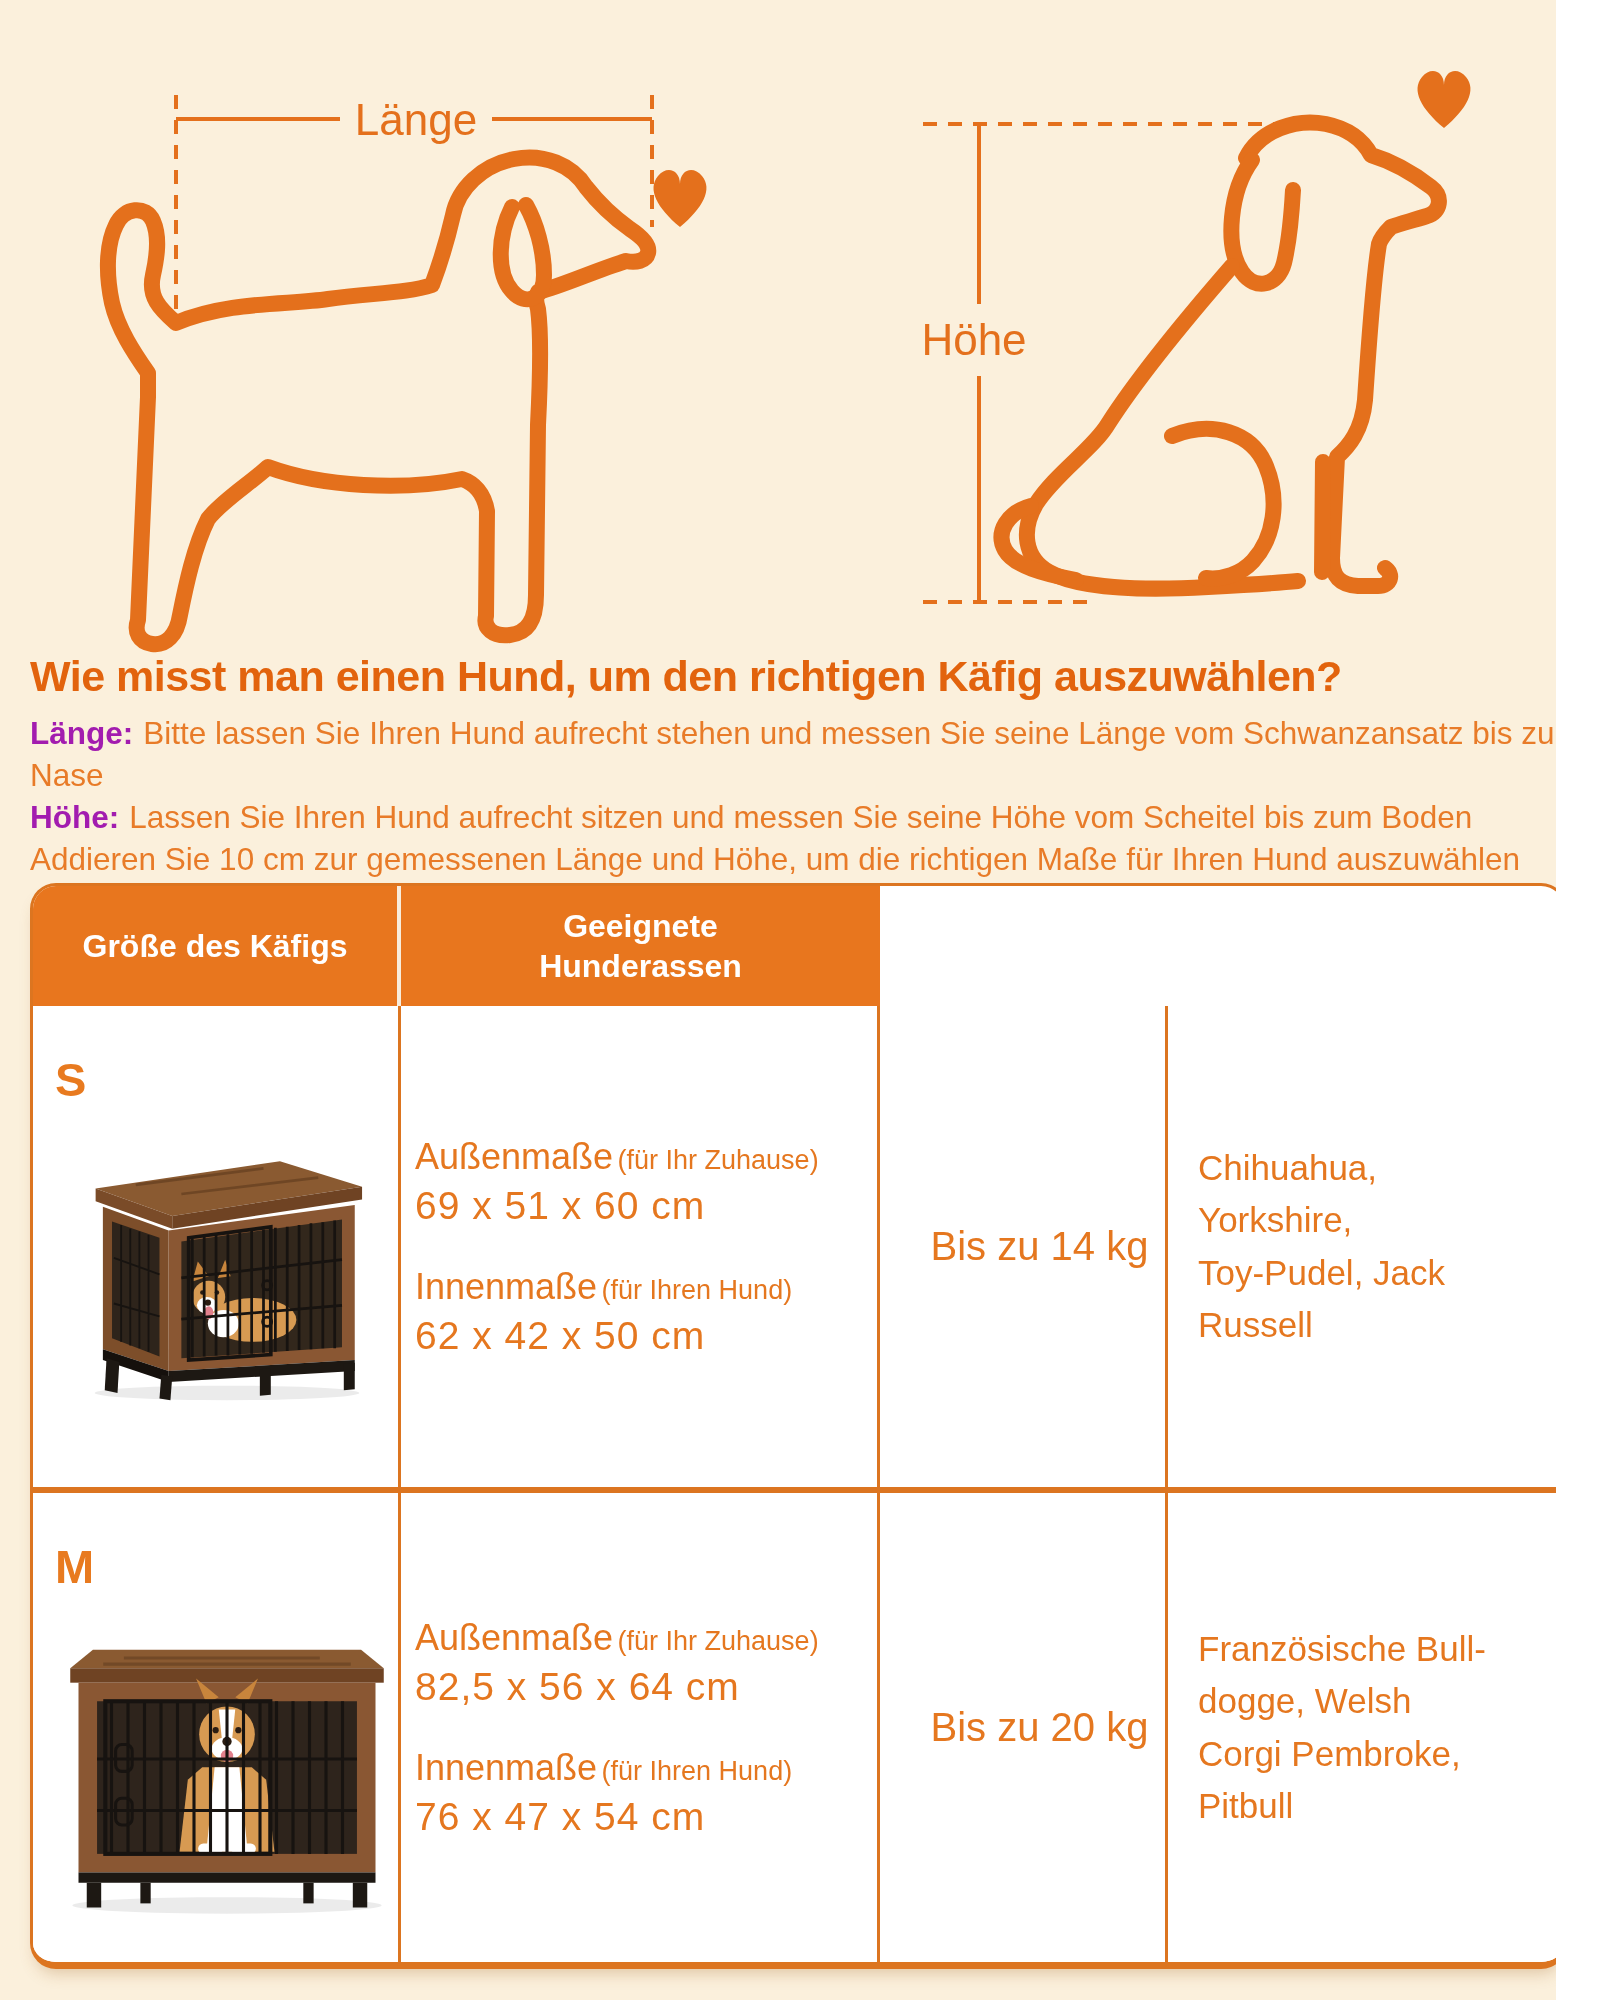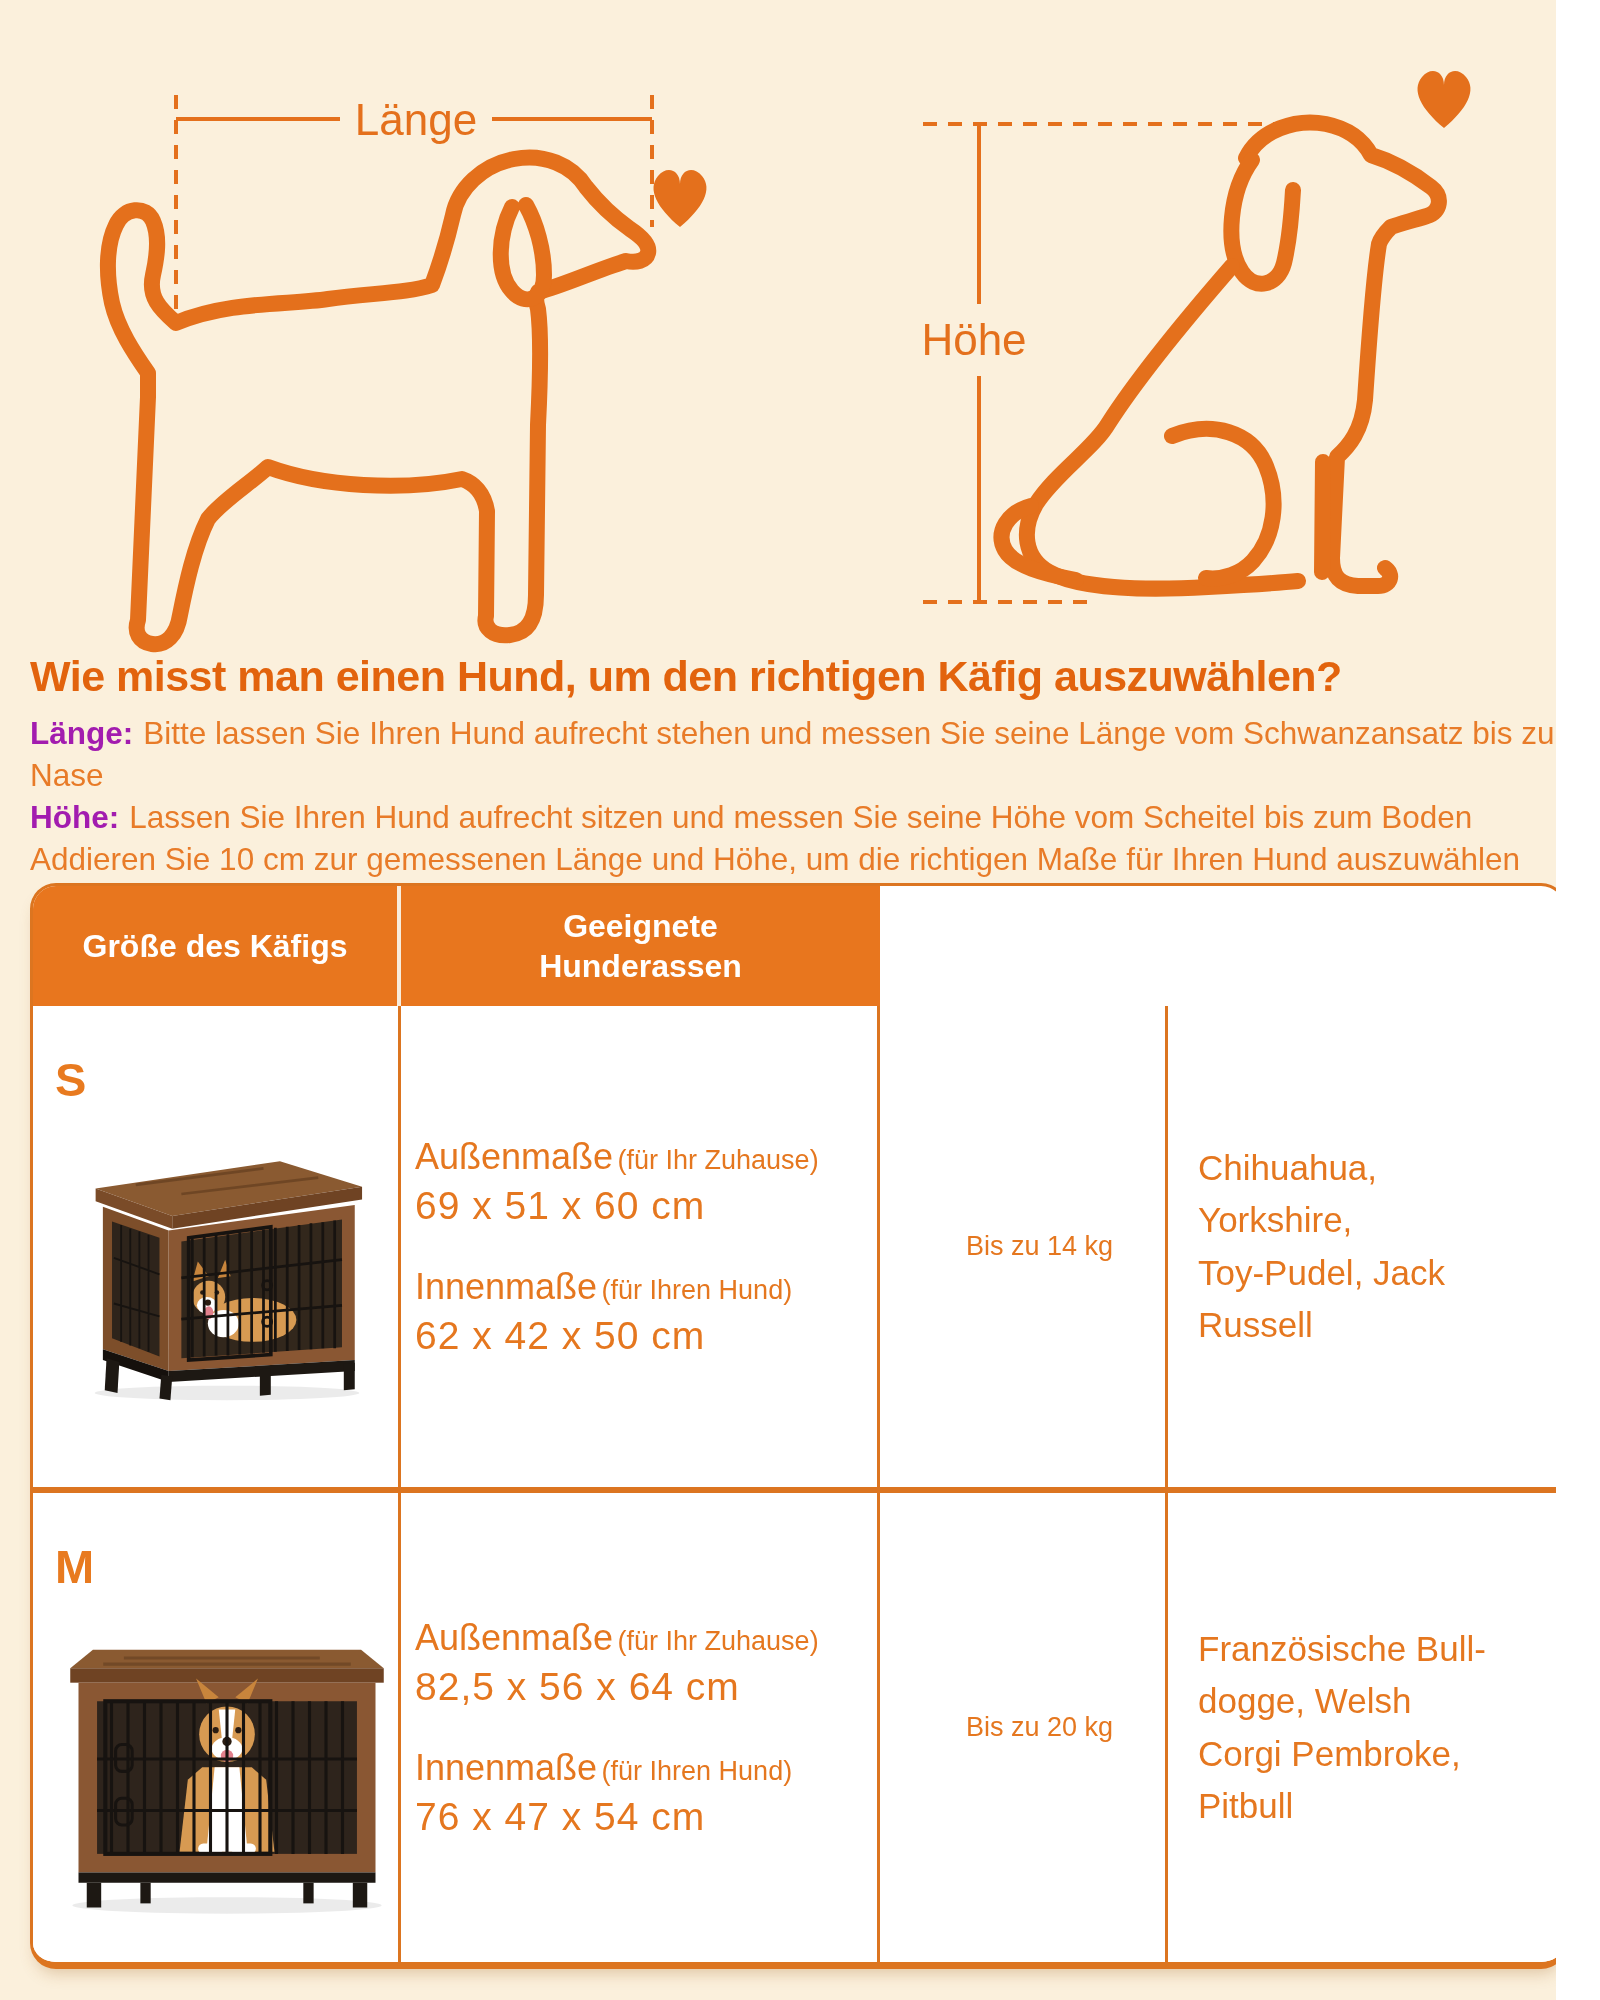--- a/index.html
+++ b/index.html
@@ -55,7 +55,7 @@
   .dim-label{font-size:36px;}
   .dim-note{font-size:27px;}
   .dim-value{font-size:39px;margin-top:6px;letter-spacing:1px;}
-  .cell-weight{display:flex;align-items:center;justify-content:center;font-size:27px;text-align:center;margin-left:34px;}
+  .cell-weight{display:flex;align-items:center;justify-content:center;font-size:40px;text-align:center;margin-left:34px;}
   .cell-breeds{display:flex;align-items:center;padding-left:30px;font-size:35px;line-height:1.5;white-space:pre-line;}
 </style>
 </head>

